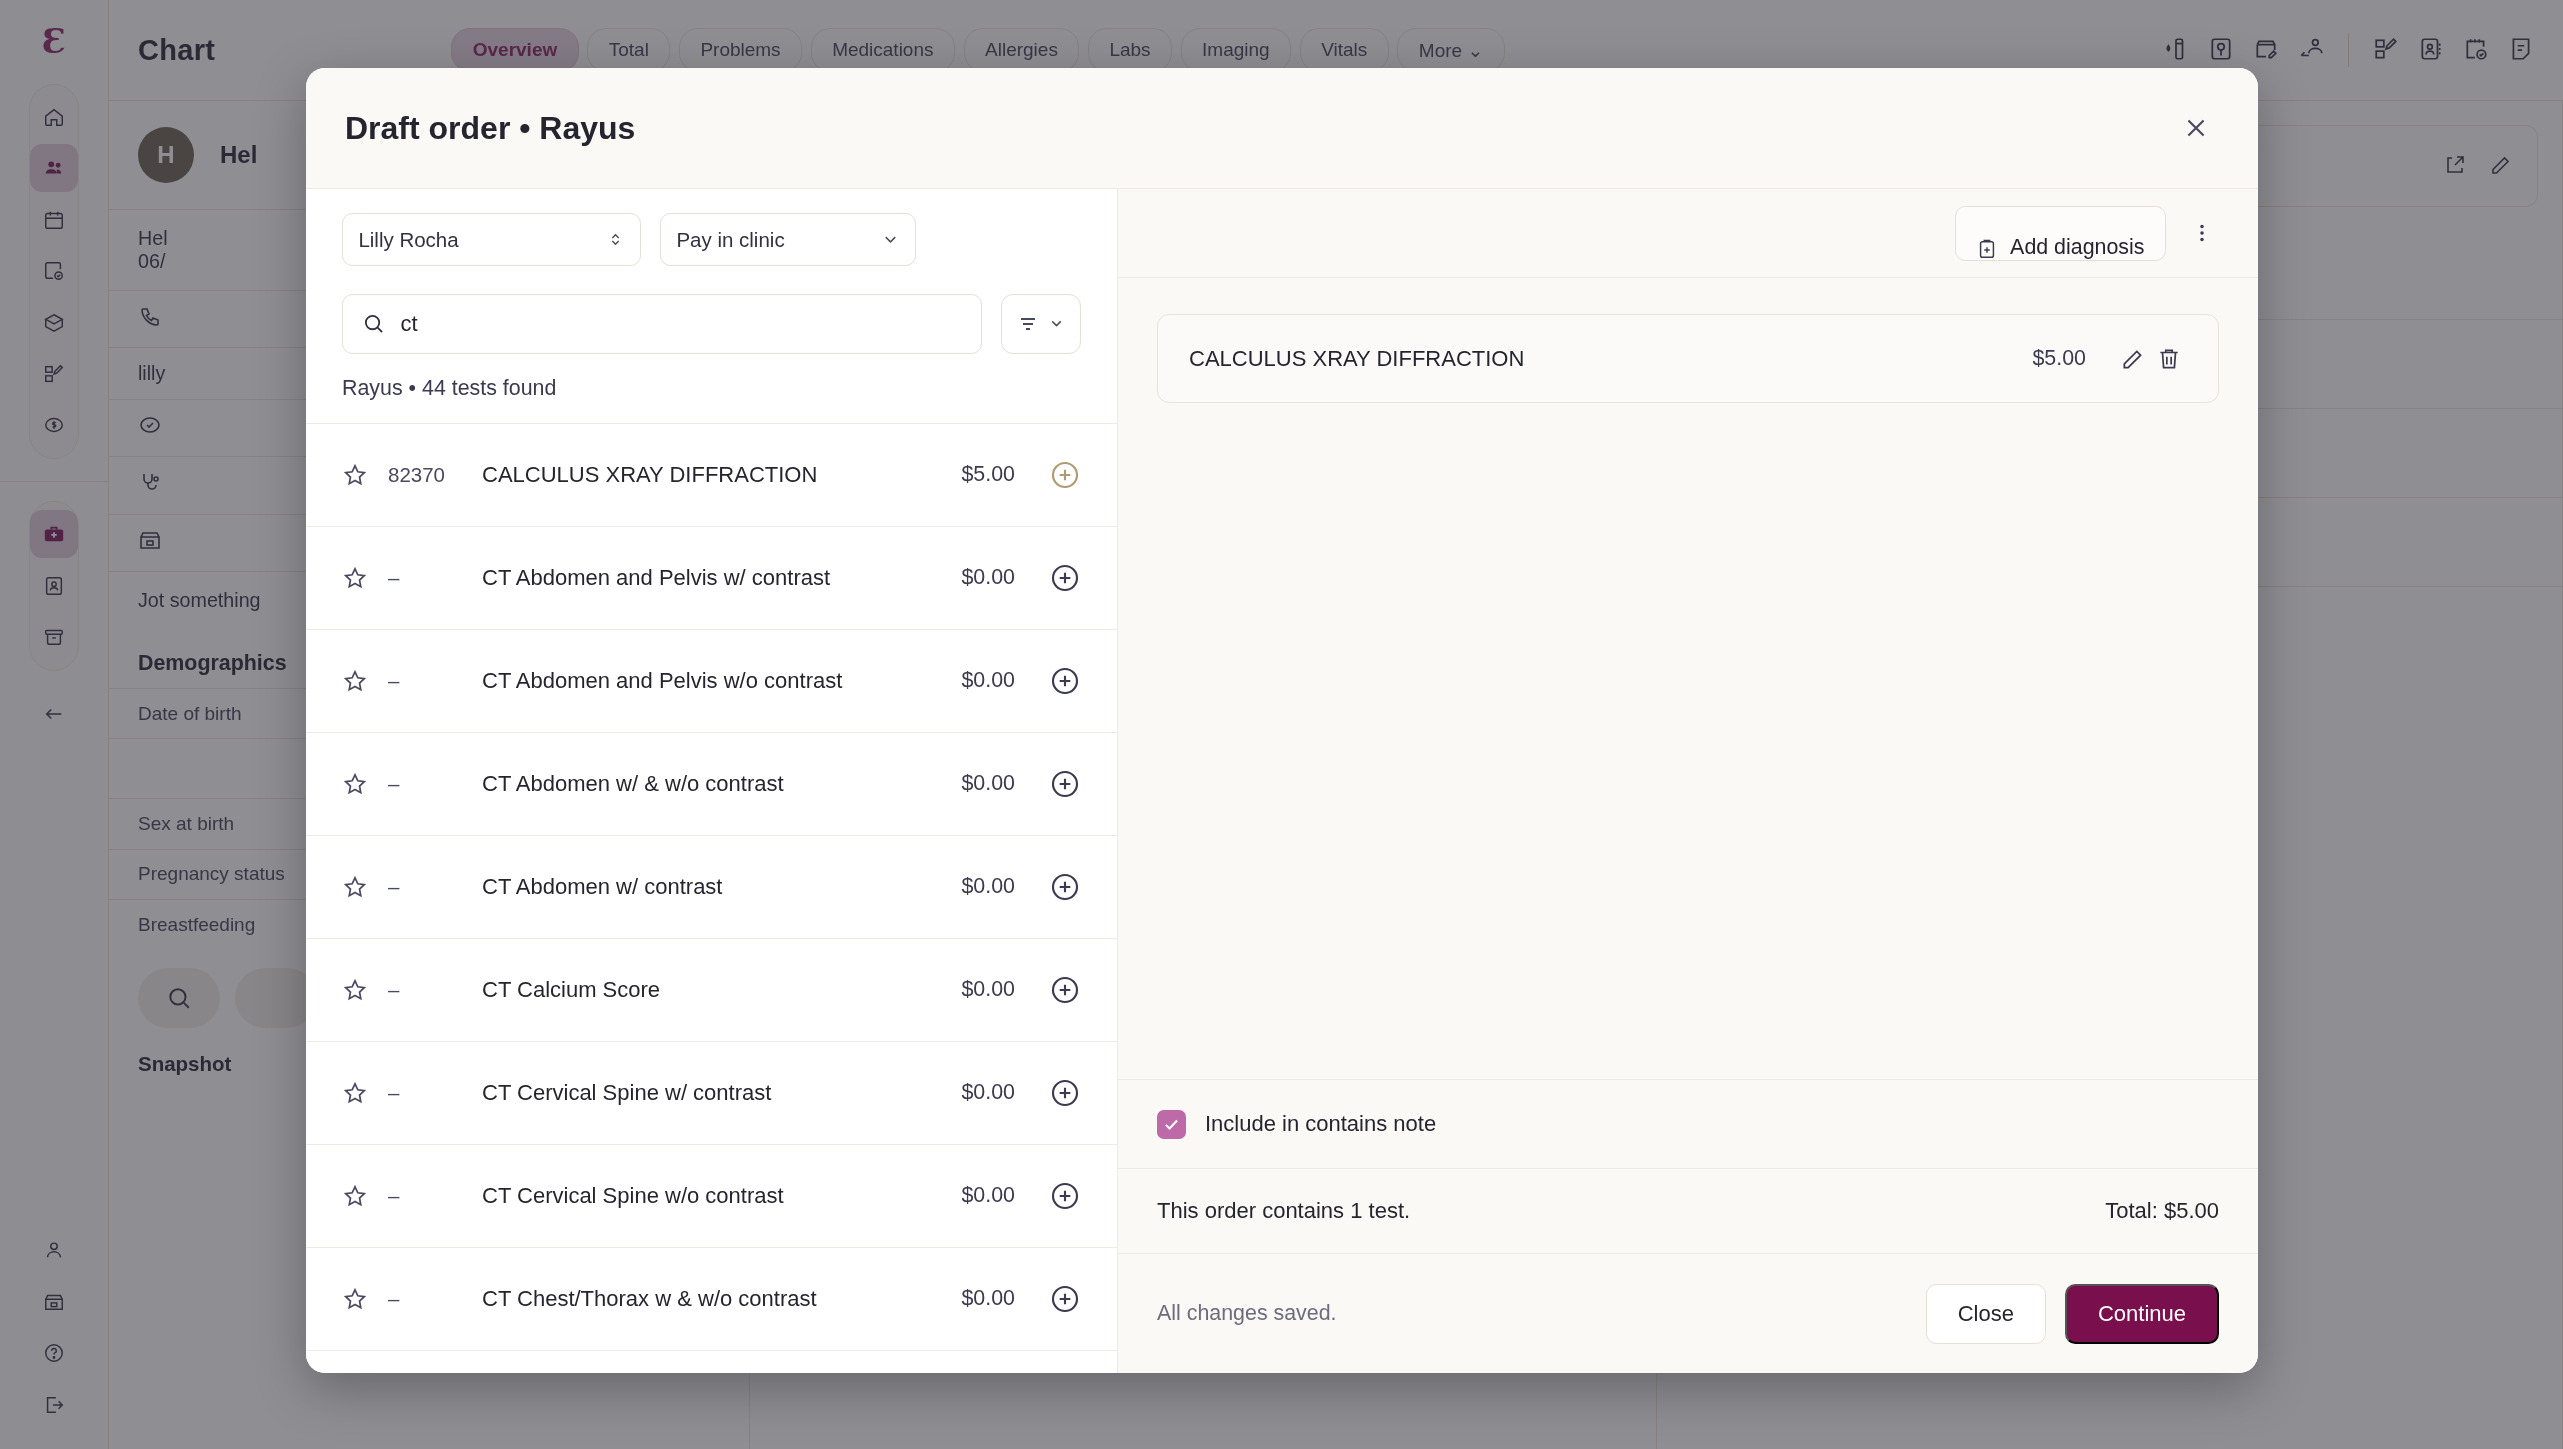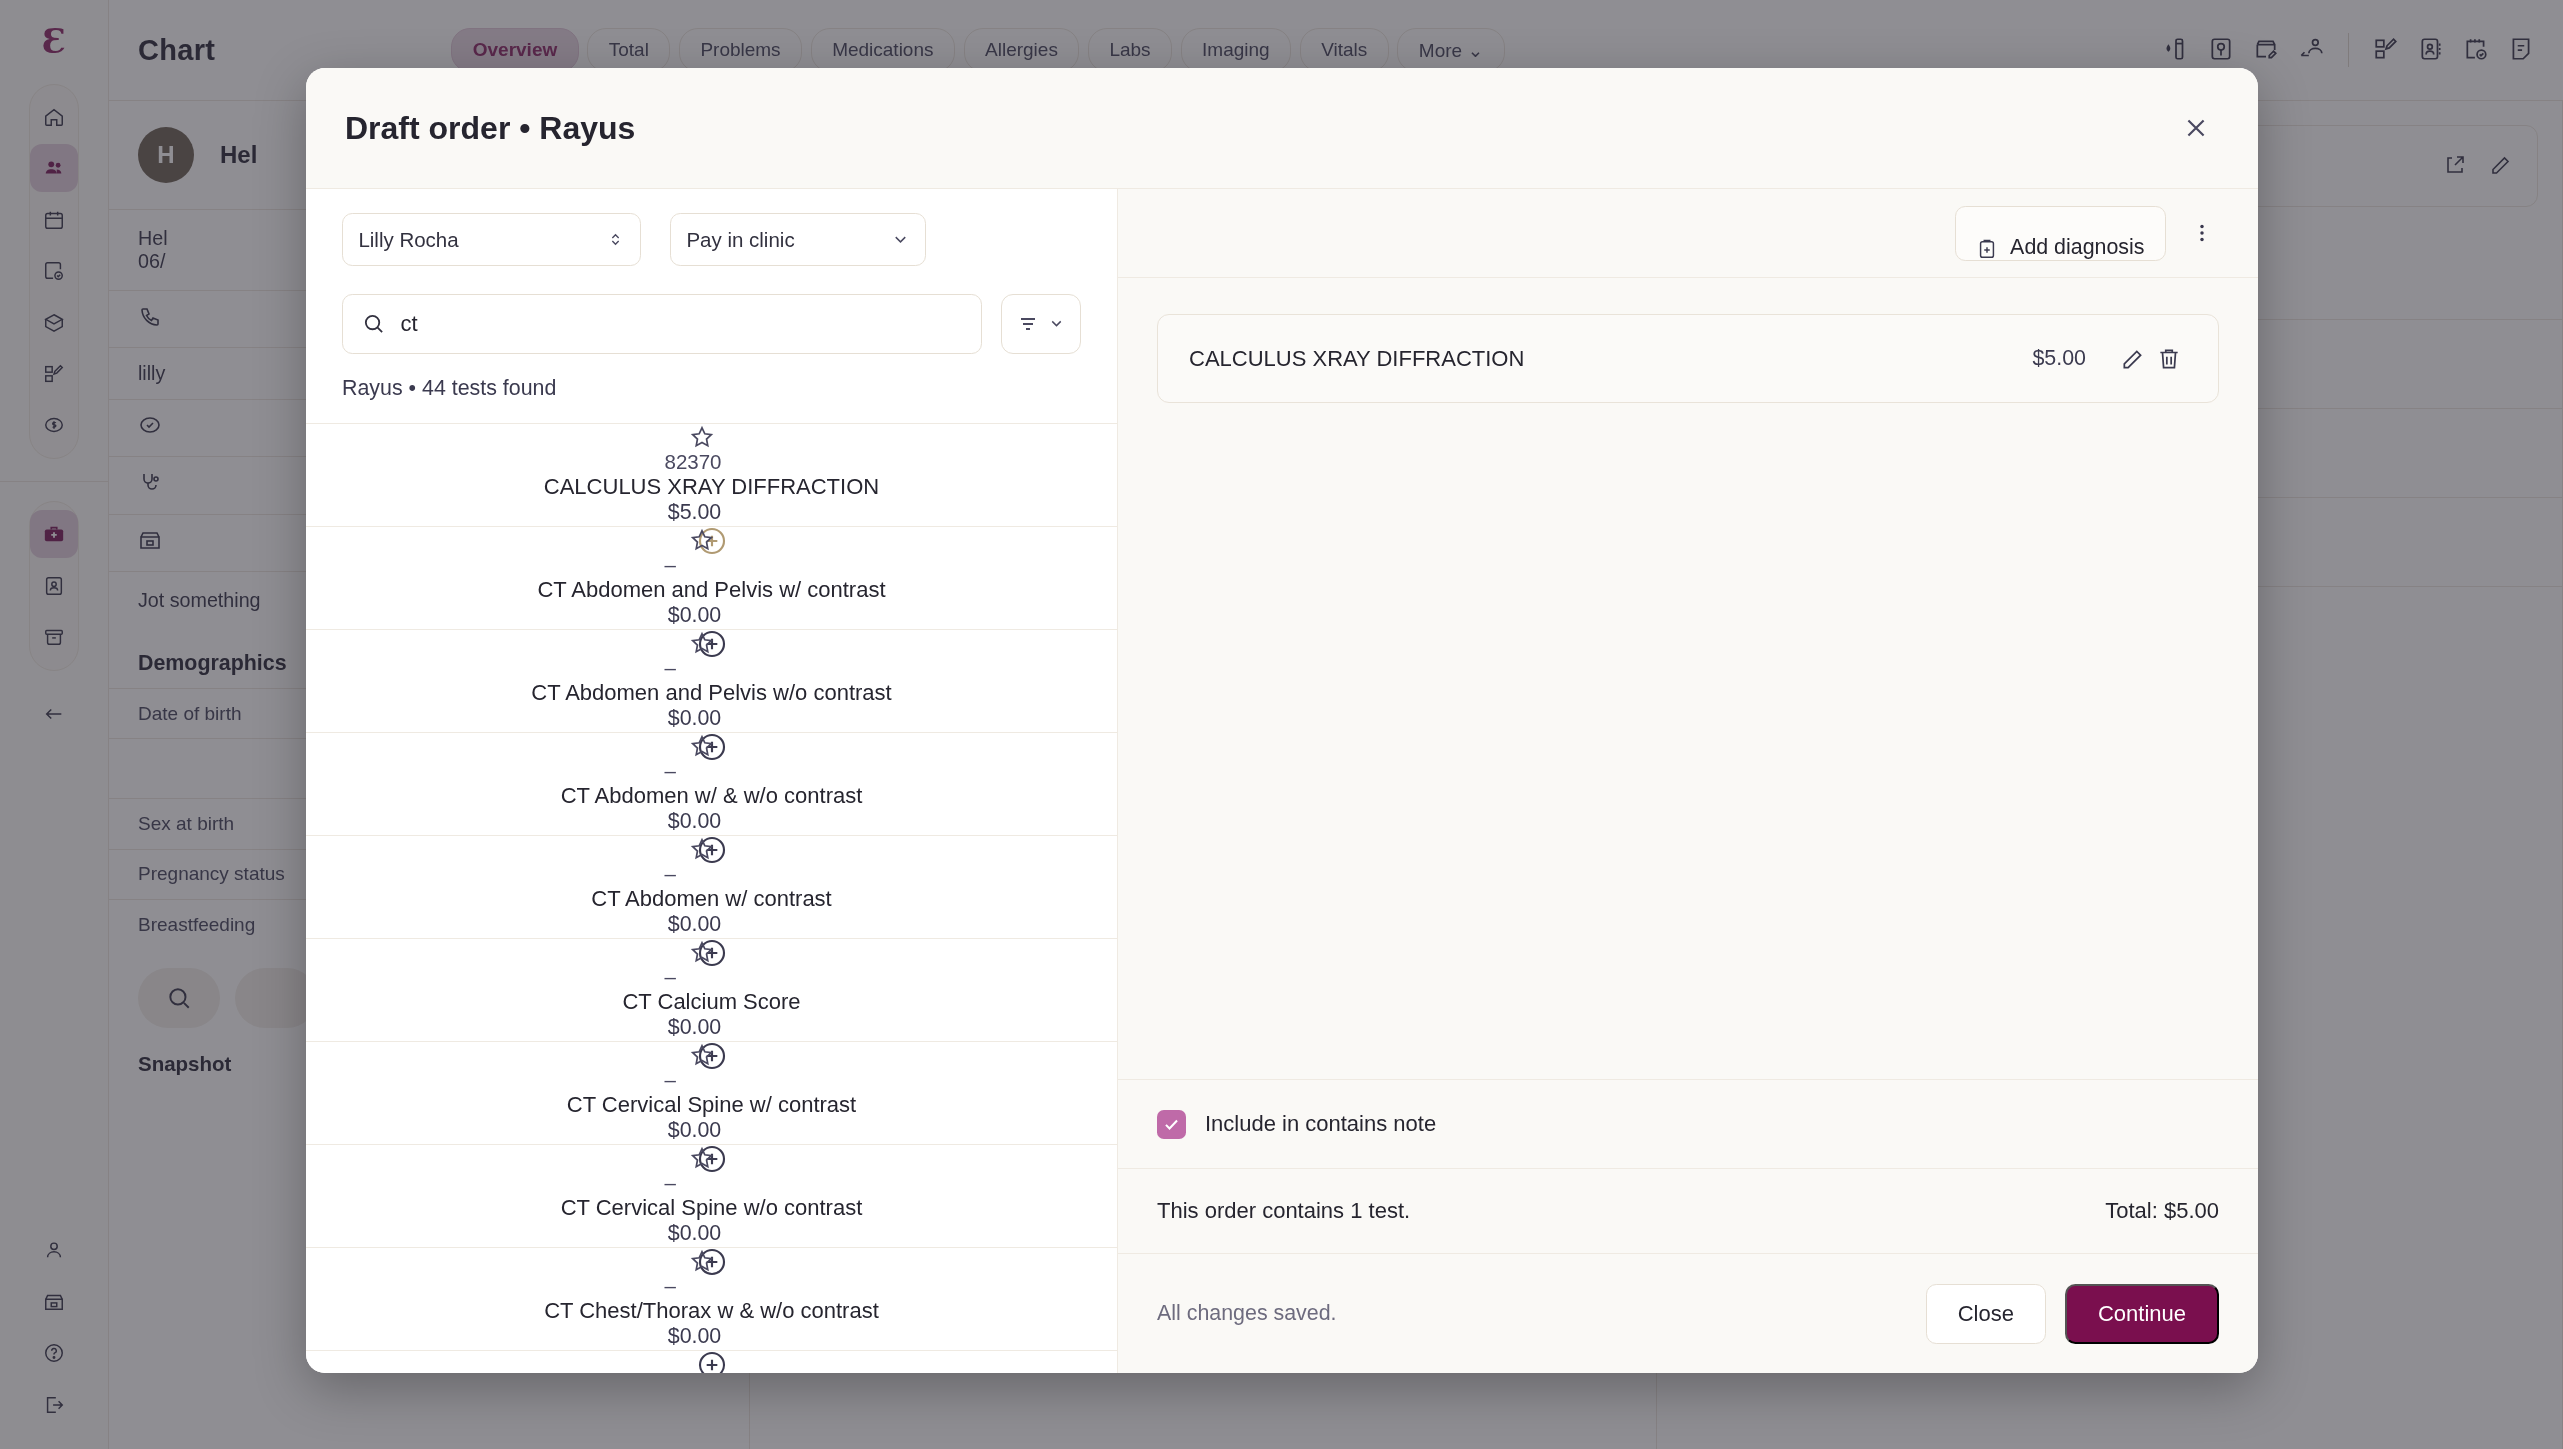--- a/index.html
+++ b/index.html
@@ -130,7 +130,7 @@
     border-right: 0.9px solid #efeae2;
     display: flex; flex-direction: column; min-height: 0;
   }
-  .sel-row { display: flex; gap: 29px; padding: 24px 36px 8.5px; }
+  .sel-row { display: flex; gap: 19px; padding: 24px 36px 8.5px; }
   .select {
     height: 53px; border: 0.9px solid #e6dfd4; border-radius: 10.3px;
     background: #fff; display: flex; align-items: center;

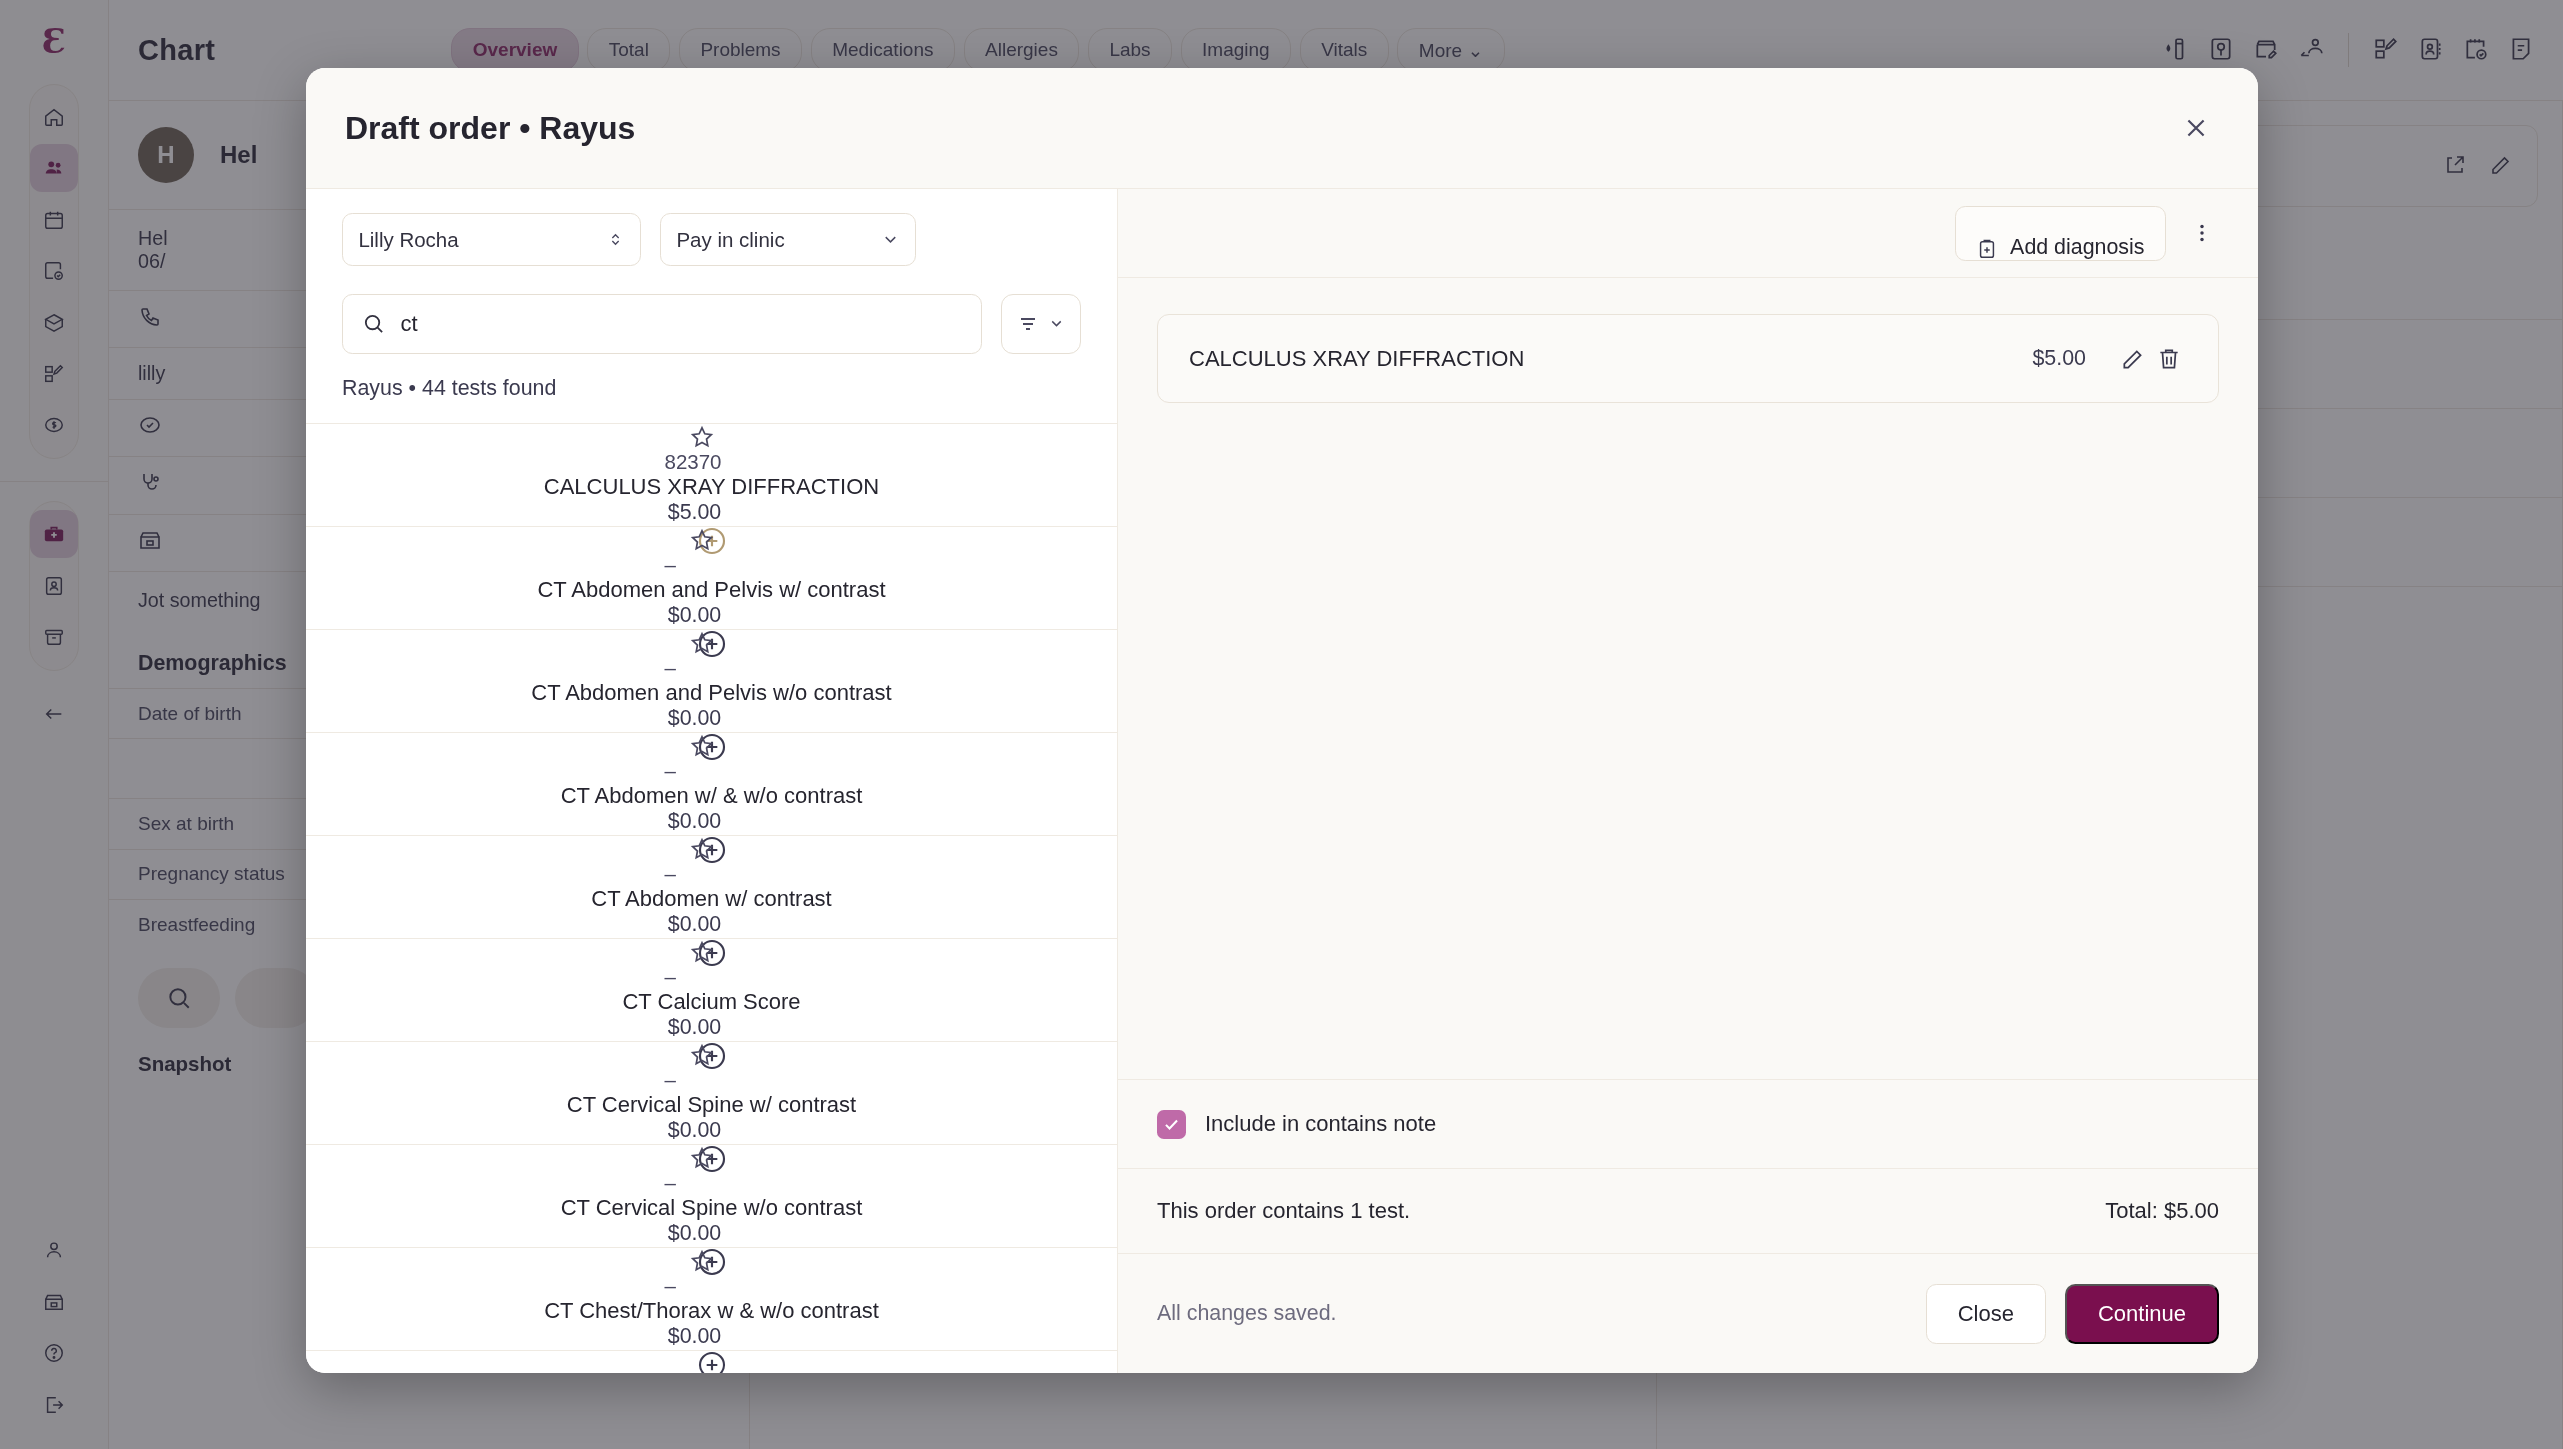--- a/index.html
+++ b/index.html
@@ -159,7 +159,7 @@
   .list { flex: 1; overflow: hidden; border-top: 0.9px solid #efeae2; }
   .trow {
     height: 103px; display: flex; align-items: center;
-    padding: 0 36px; gap: 0; border-bottom: 0.9px solid #efeae2; flex-direction: column;
+    padding: 0 36px; gap: 0; border-bottom: 0.9px solid #efeae2;
   }
   .trow .star { width: 46px; color: #4a4960; display:flex; align-items:center;}
   .trow .star svg { width: 26px; height: 26px; }

